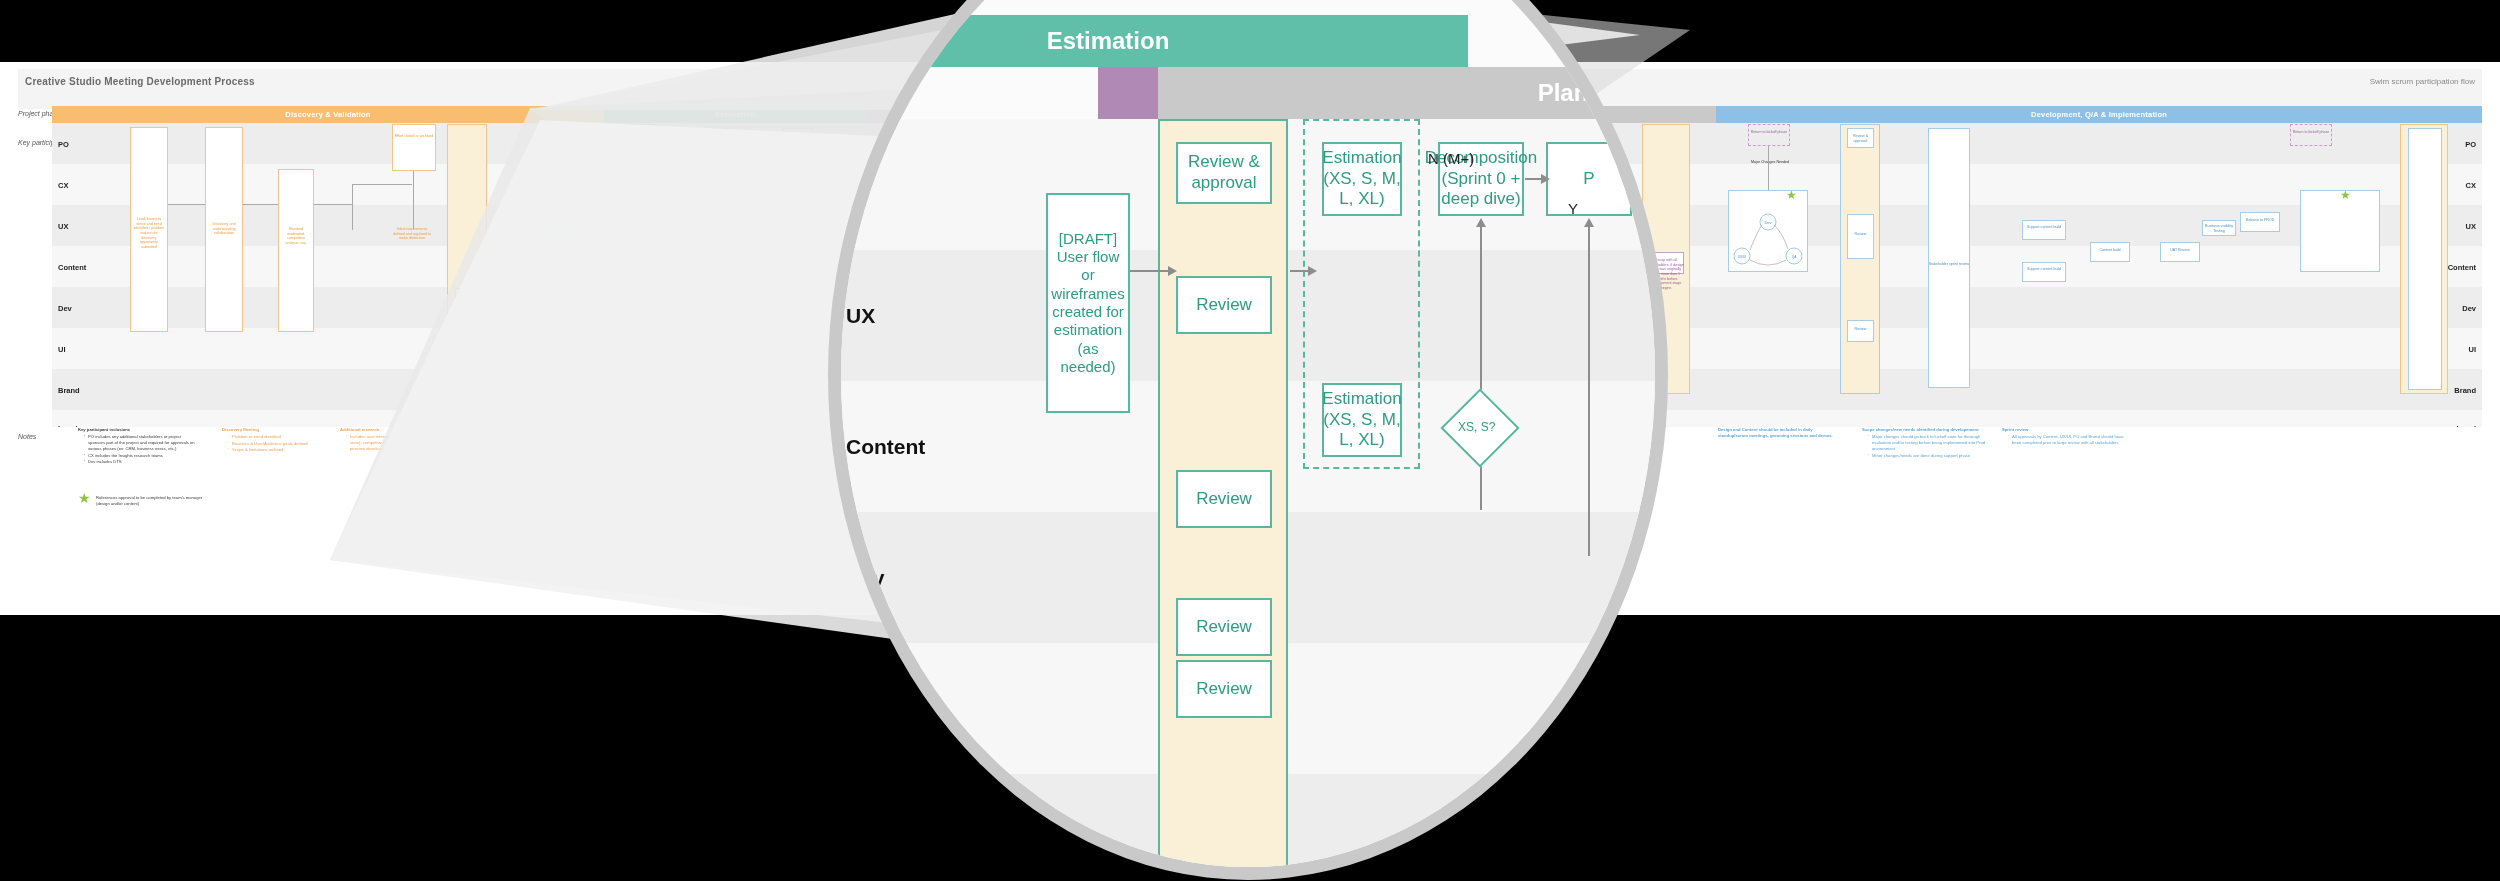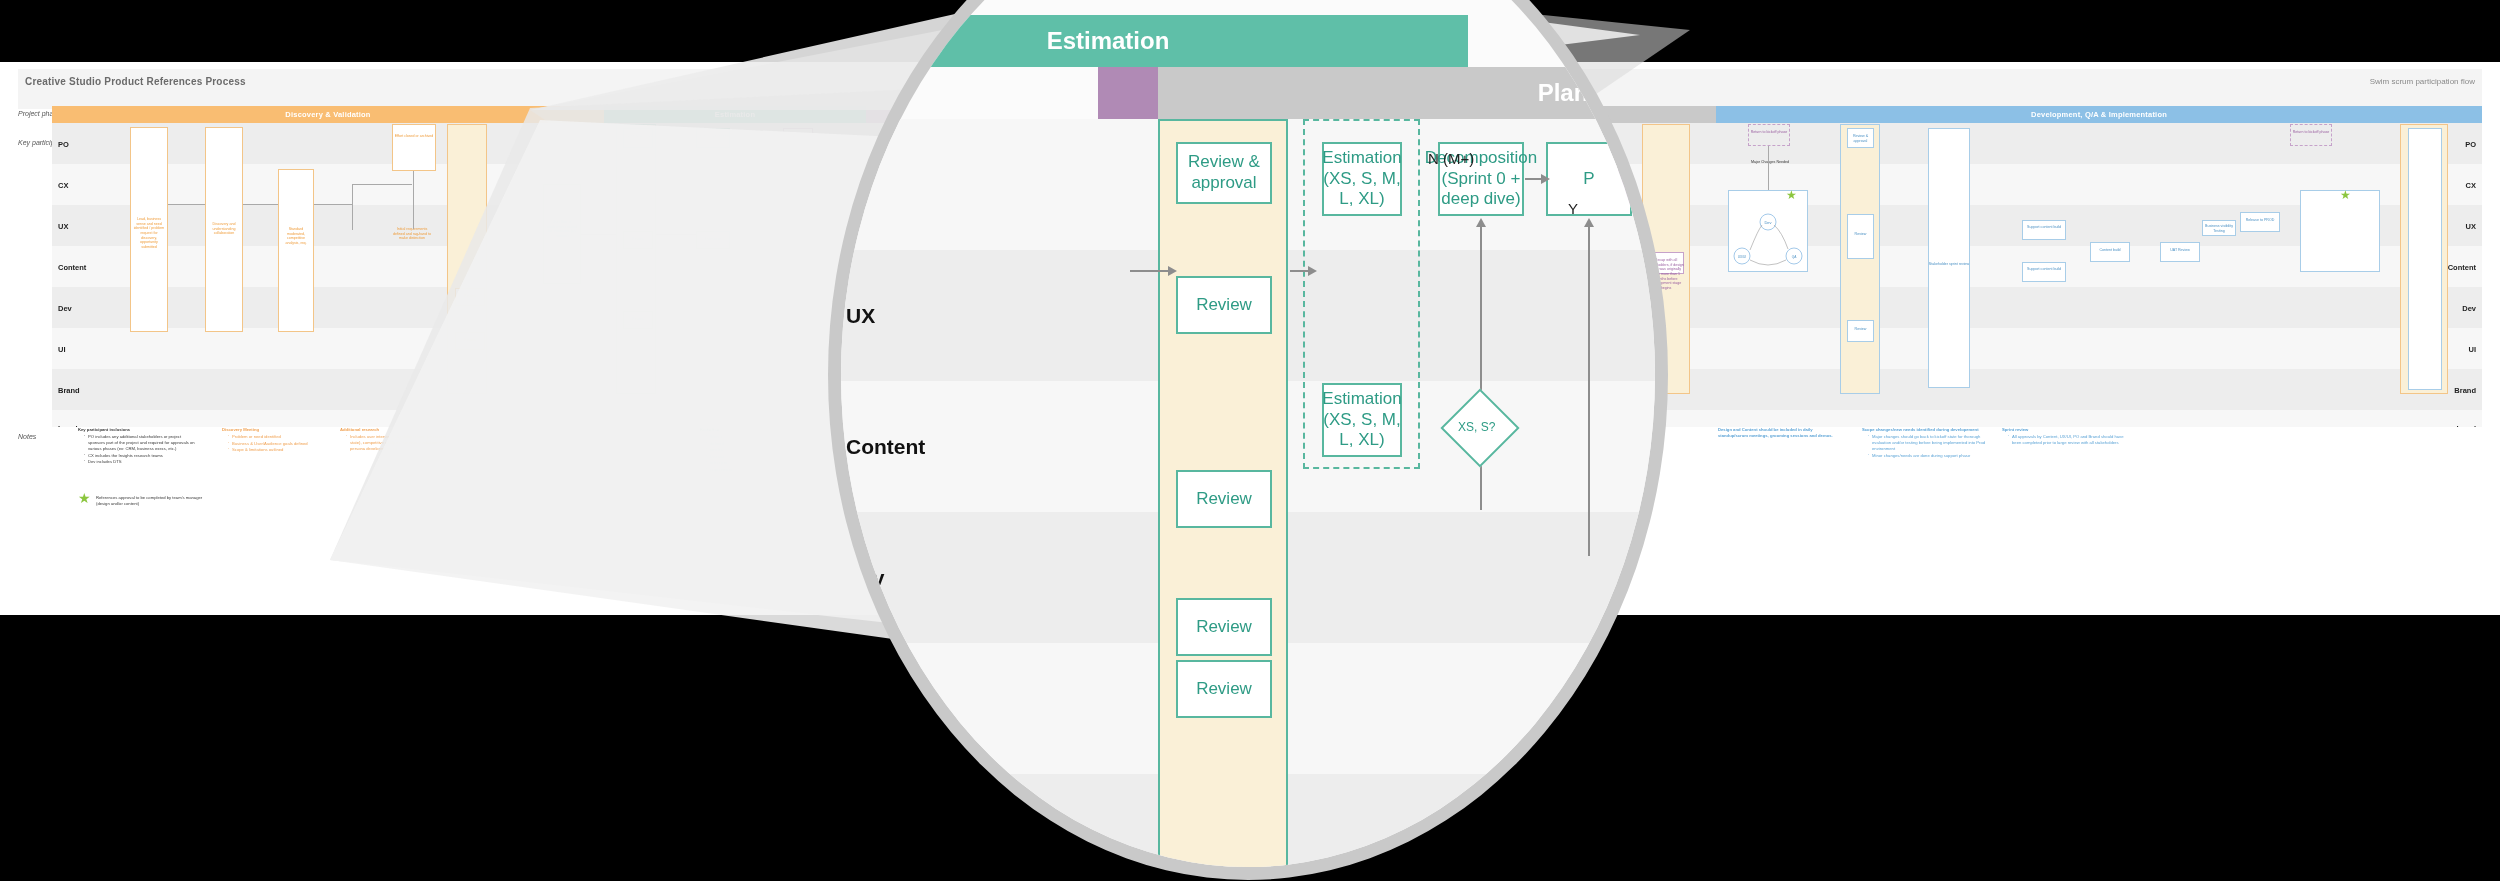--- a/index.html
+++ b/index.html
@@ -168,7 +168,7 @@
 <div id="board">
 
   <div class="doc-header"></div>
-  <div class="doc-title">Creative Studio Product References Process</div>
+  <div class="doc-title">Creative Studio Meeting Development Process</div>
   <div class="doc-subtitle">Swim scrum participation flow</div>
 
   <div class="gutter-label" style="left:18px; top:48px;">Project phase</div>

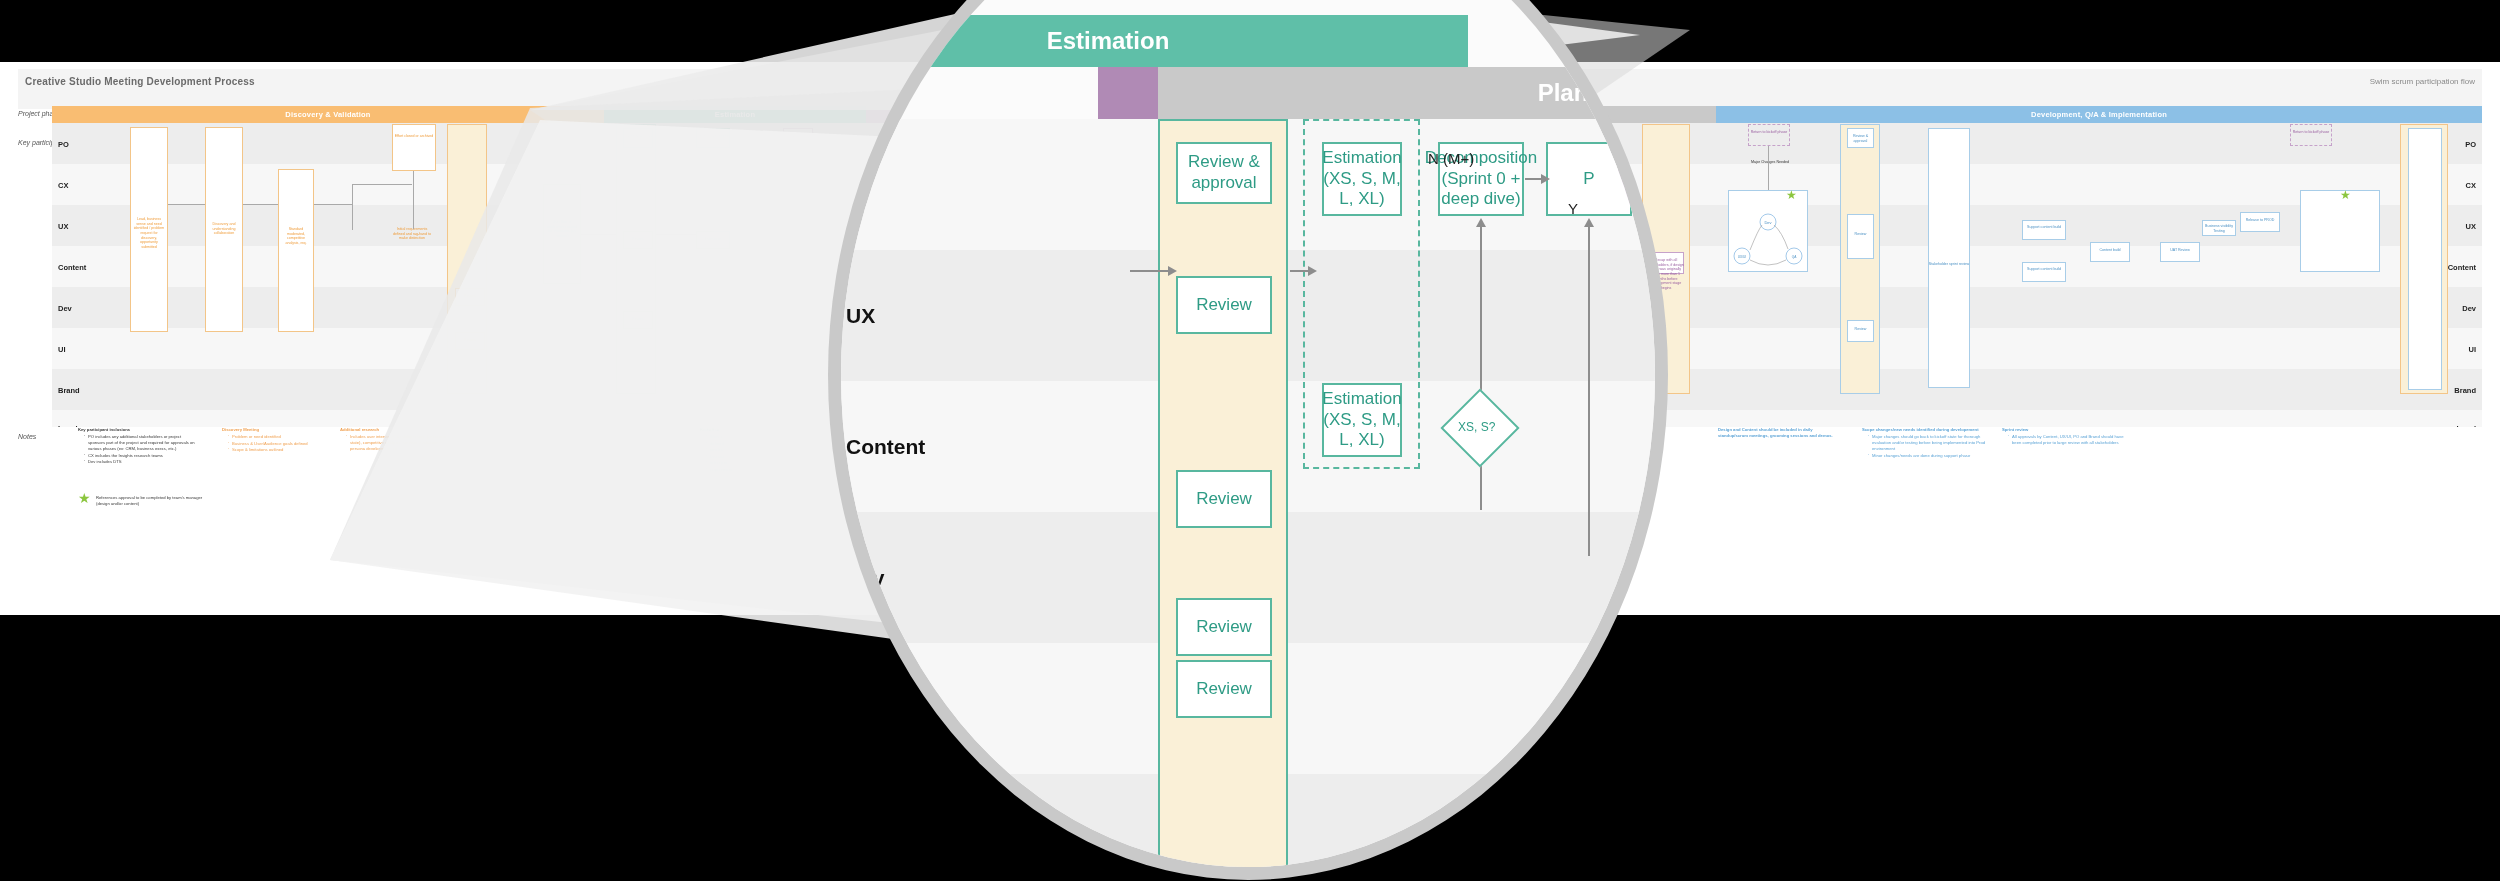--- a/index.html
+++ b/index.html
@@ -424,6 +424,7 @@
       <div class="m-node" style="left:348px; top:728px; width:96px; height:58px;">Review</div>
       <div class="m-node" style="left:348px; top:790px; width:96px; height:58px;">Review</div>
 
+      <div class="m-node" style="left:218px; top:323px; width:84px; height:220px; font-size:15px;">[DRAFT] User flow or wireframes created for estimation (as needed)</div>
 
       <div class="m-node" style="left:494px; top:272px; width:80px; height:74px;">Estimation (XS, S, M, L, XL)</div>
       <div class="m-node" style="left:494px; top:513px; width:80px; height:74px;">Estimation (XS, S, M, L, XL)</div>

